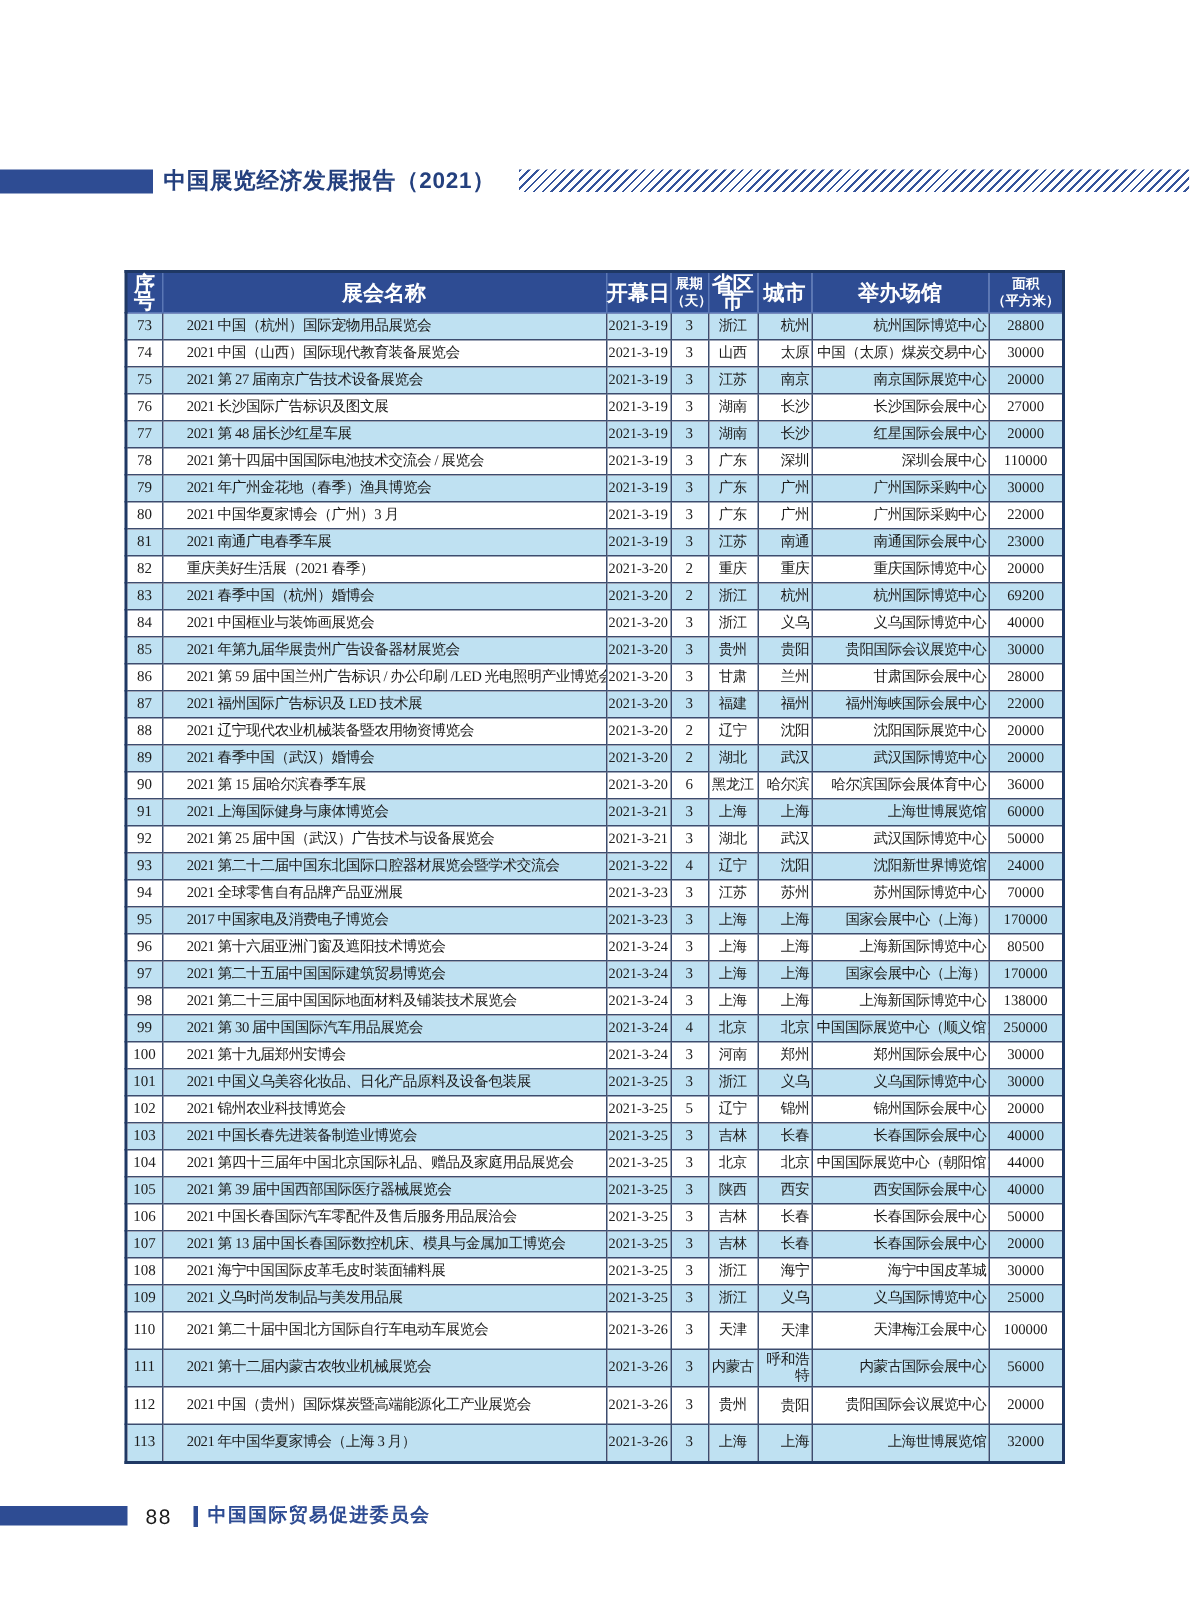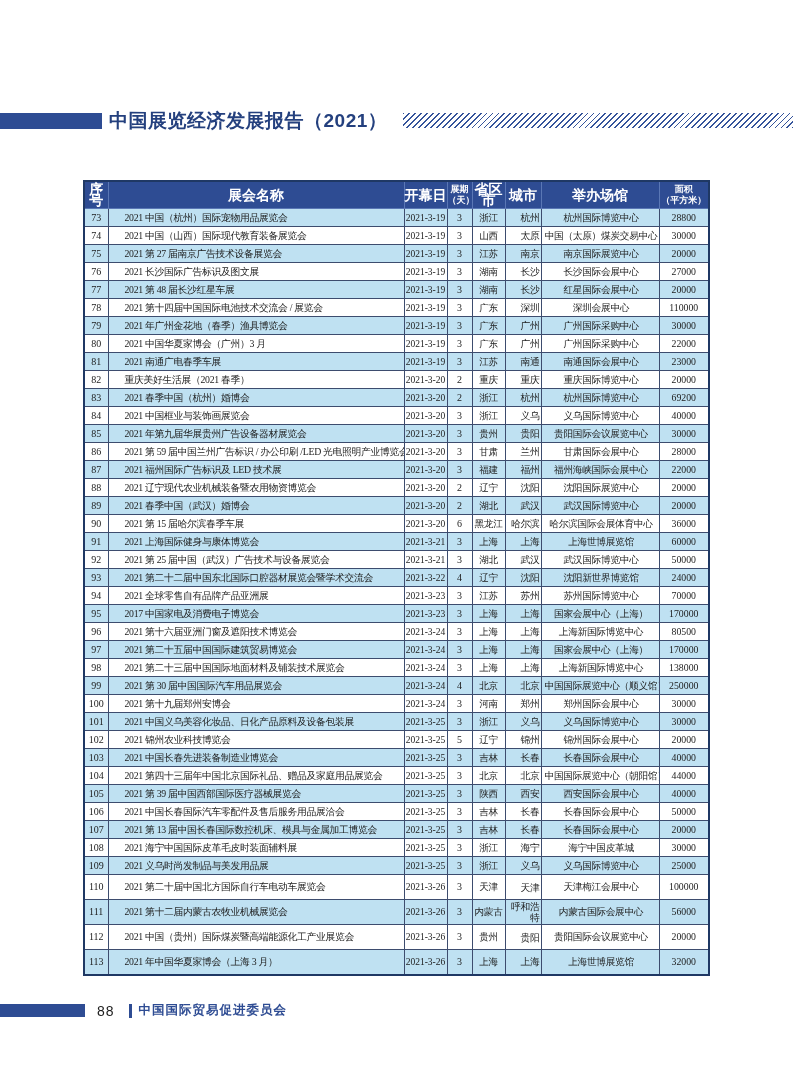--- a/index.html
+++ b/index.html
@@ -11,7 +11,7 @@
                  display:flex;align-items:center;}
   .header-bar{width:102px;height:16px;background:#2E4C93;flex:0 0 auto;}
   .report-title{margin:0 0 0 7px;font-family:"Liberation Sans","DejaVu Sans",sans-serif;
-                font-size:19px;font-weight:bold;color:#24407E;white-space:nowrap;
+                font-size:15px;font-weight:bold;color:#24407E;white-space:nowrap;
                 letter-spacing:0.5px;flex:0 0 auto;}
   .header-hatch{flex:1 1 auto;height:15px;margin-left:16px;
                 background:repeating-linear-gradient(135deg,#35549B 0 1.3px,#ffffff 1.3px 4.2px);}

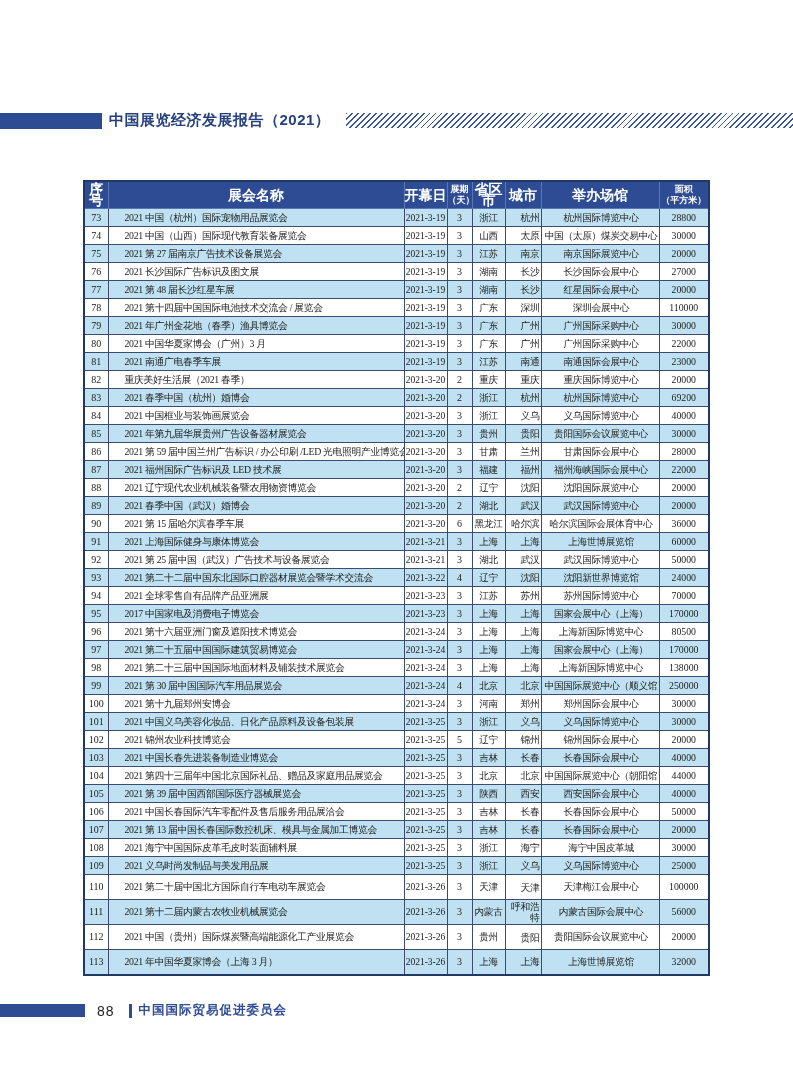--- a/index.html
+++ b/index.html
@@ -37,7 +37,7 @@
   td.c3{text-align:center;}
   td.c4{text-align:center;font-size:9.6px;letter-spacing:-0.3px;}
   td.c5{text-align:right;white-space:normal;line-height:11px;font-size:9.8px;letter-spacing:-0.3px;}
-  td.c6{text-align:center;padding-left:3px;font-size:9.7px;letter-spacing:-0.3px;}
+  td.c6{text-align:right;padding-left:3px;font-size:9.7px;letter-spacing:-0.3px;}
   td.c7{text-align:center;font-size:9.8px;font-family:Liberation Serif, serif;}
 
   

